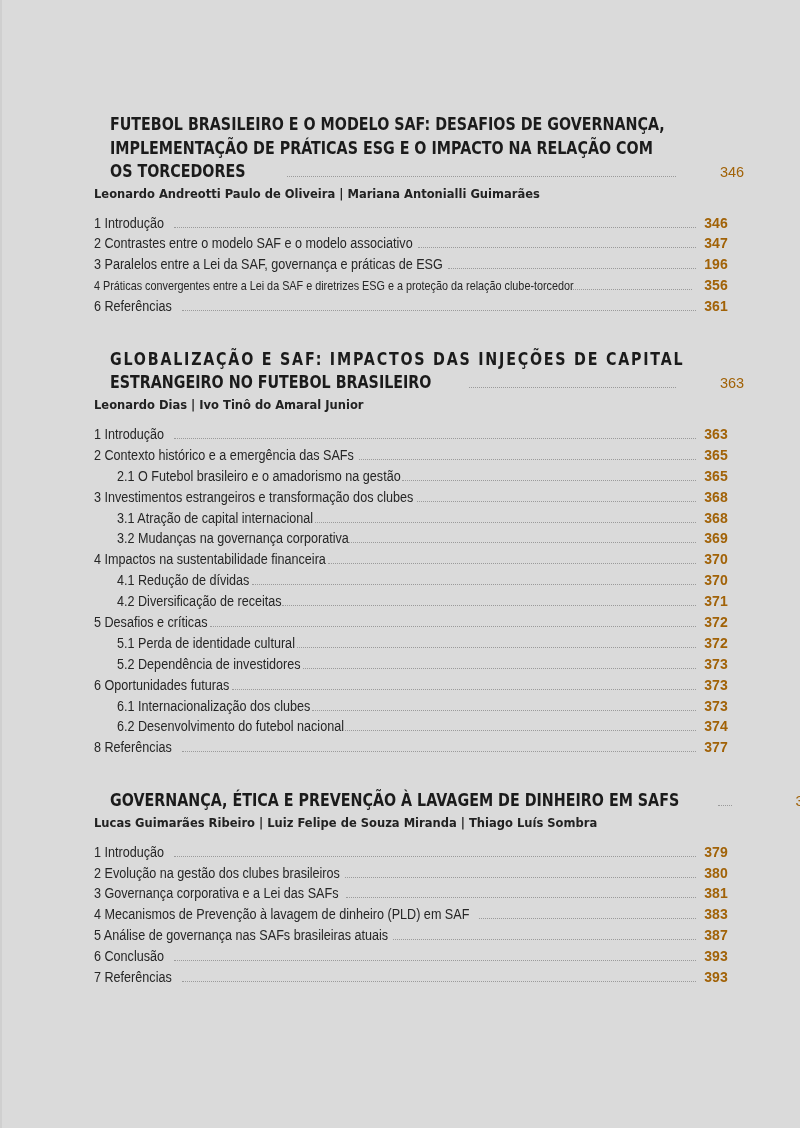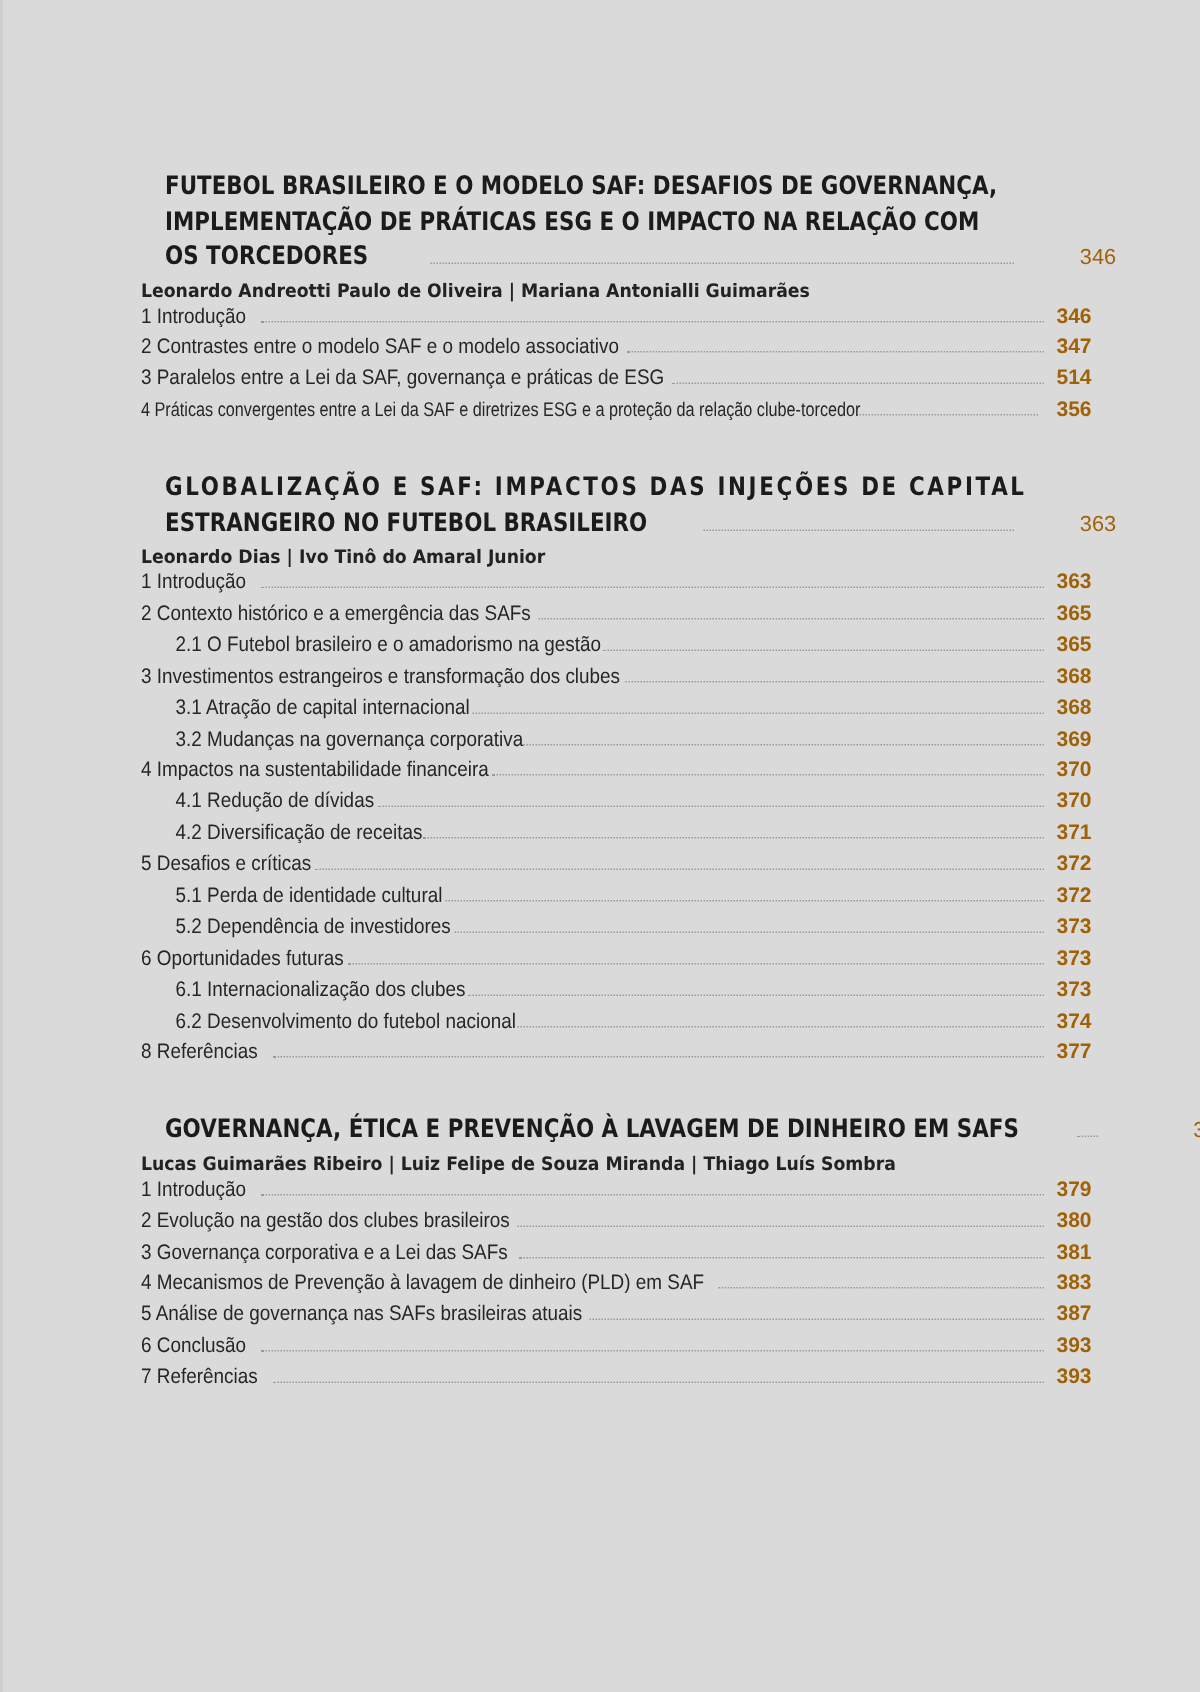--- a/index.html
+++ b/index.html
@@ -64,7 +64,7 @@
     transform-origin: left center;
     white-space: nowrap;
   }
-  .entries { }
+  .entries { margin-top: 13px; }
   .entry {
     display: flex; align-items: baseline; height: 20.9px;
     font-family: "Liberation Sans", sans-serif;

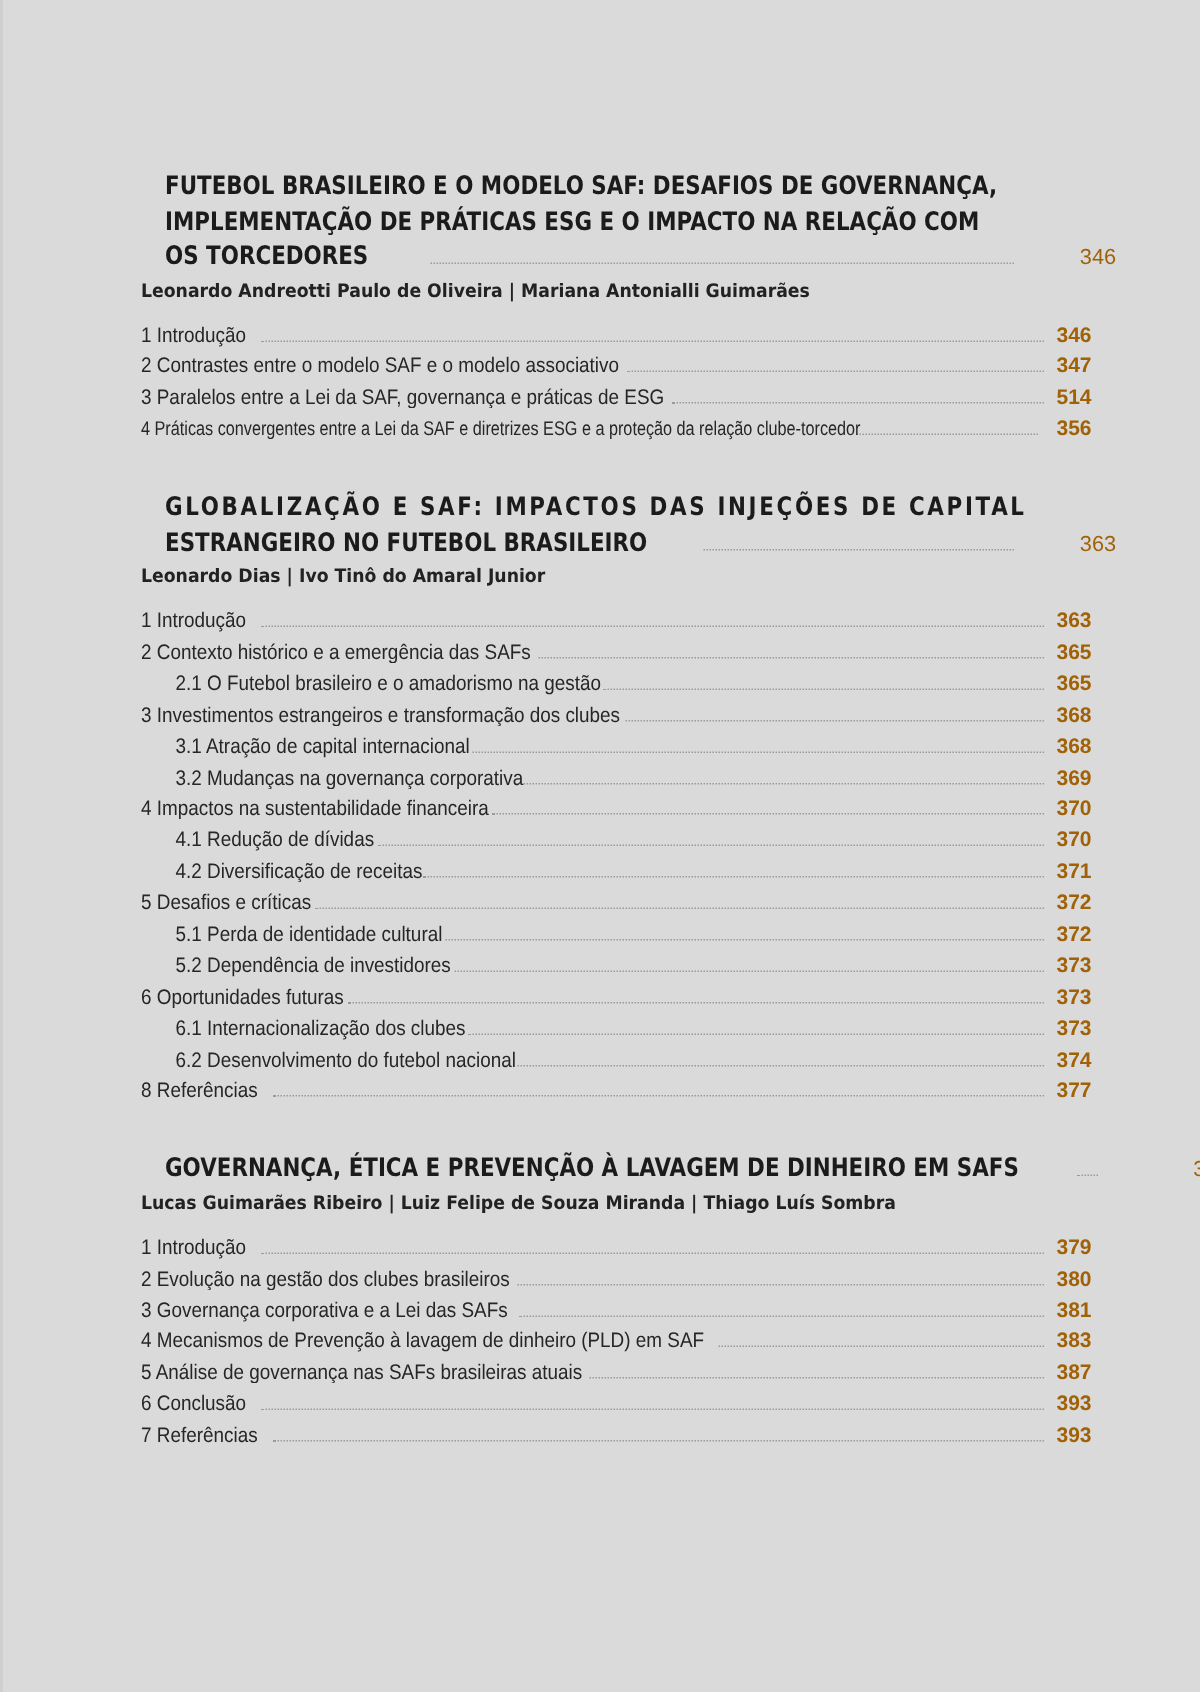--- a/index.html
+++ b/index.html
@@ -112,7 +112,7 @@
       <div class="entry">
           <span class="et">3  Paralelos entre a Lei da SAF, governança e práticas de ESG</span>
           <span class="leader" style="margin-left:-34px;"></span>
-          <span class="page-num">514</span>
+          <span class="page-num">196</span>
         </div>
       <div class="entry narrow">
           <span class="et" style="font-size:13.2px;">4  Práticas convergentes entre a Lei da SAF e diretrizes ESG e a proteção da relação clube-torcedor</span>

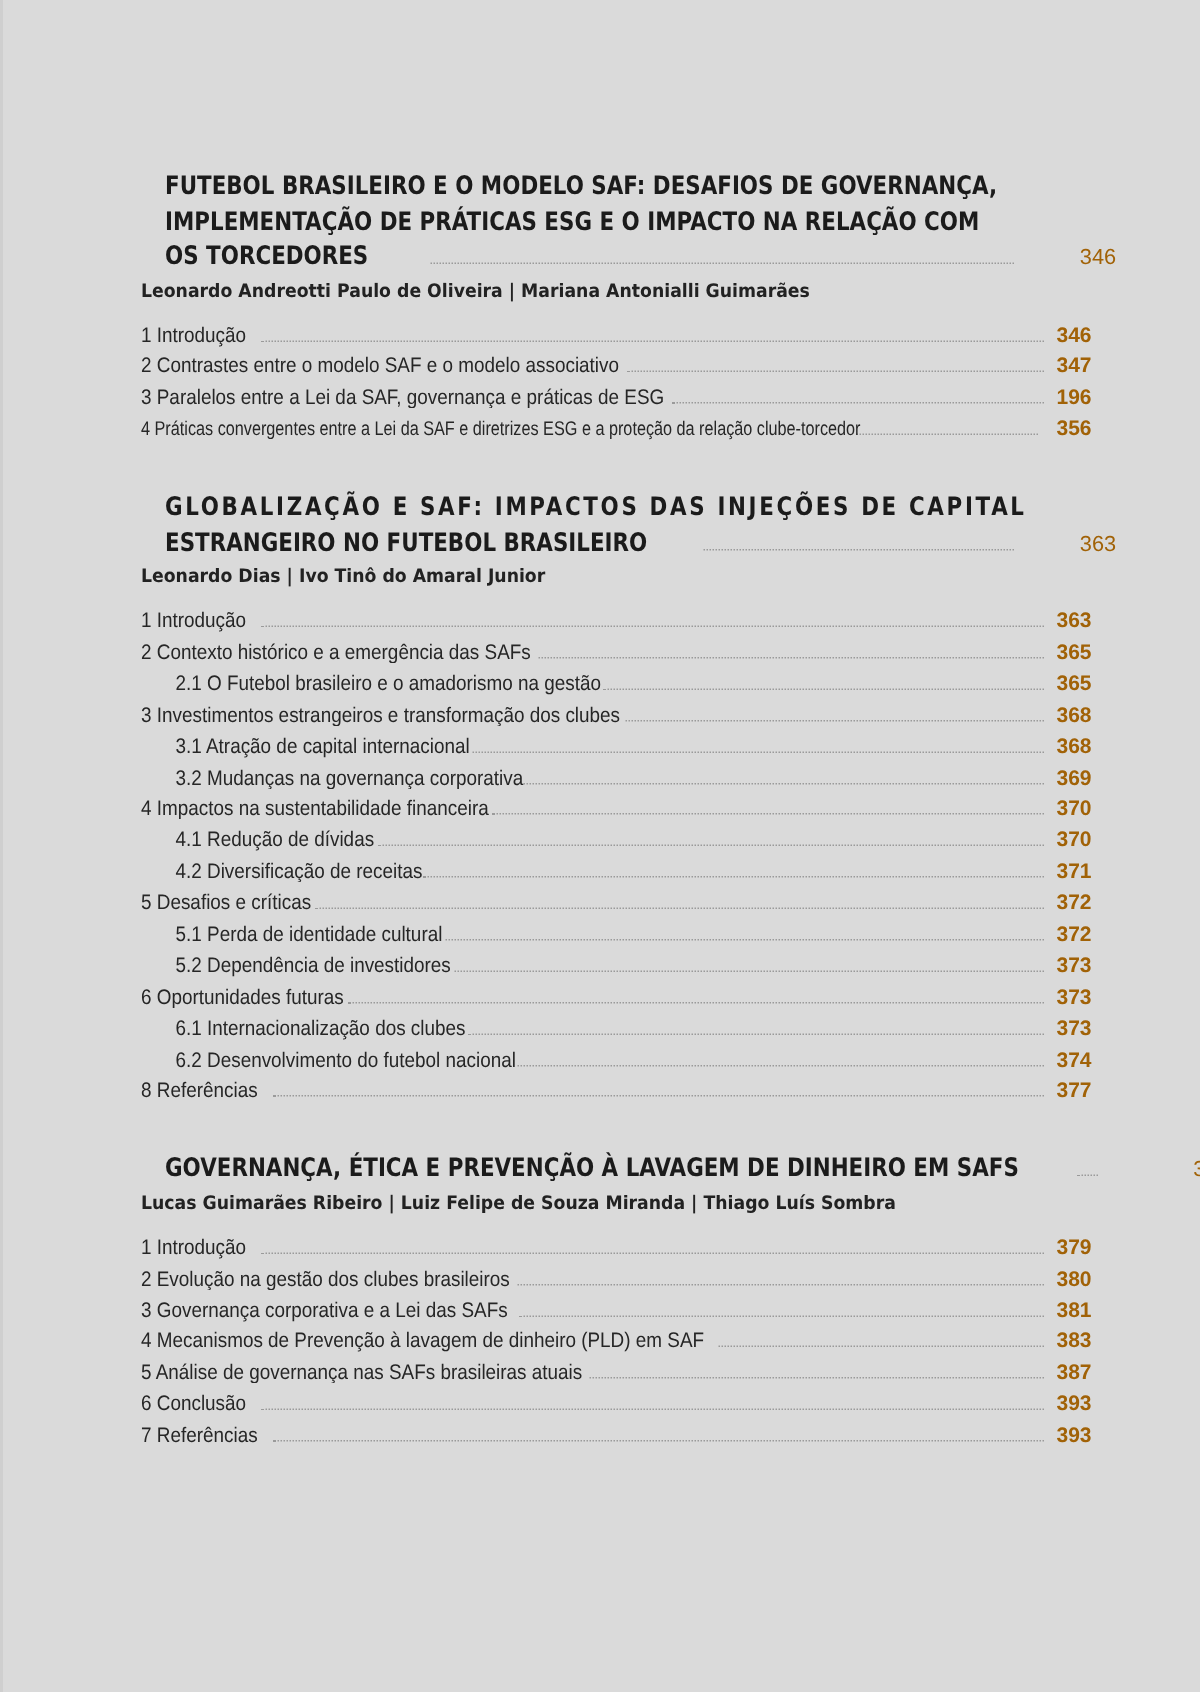--- a/index.html
+++ b/index.html
@@ -119,6 +119,11 @@
           <span class="leader" style="margin-left:-108px;margin-right:10px;"></span>
           <span class="page-num">356</span>
         </div>
+      <div class="entry">
+          <span class="et">6  Referências</span>
+          <span class="leader"></span>
+          <span class="page-num">361</span>
+        </div>
     </div>
   </div>
 

